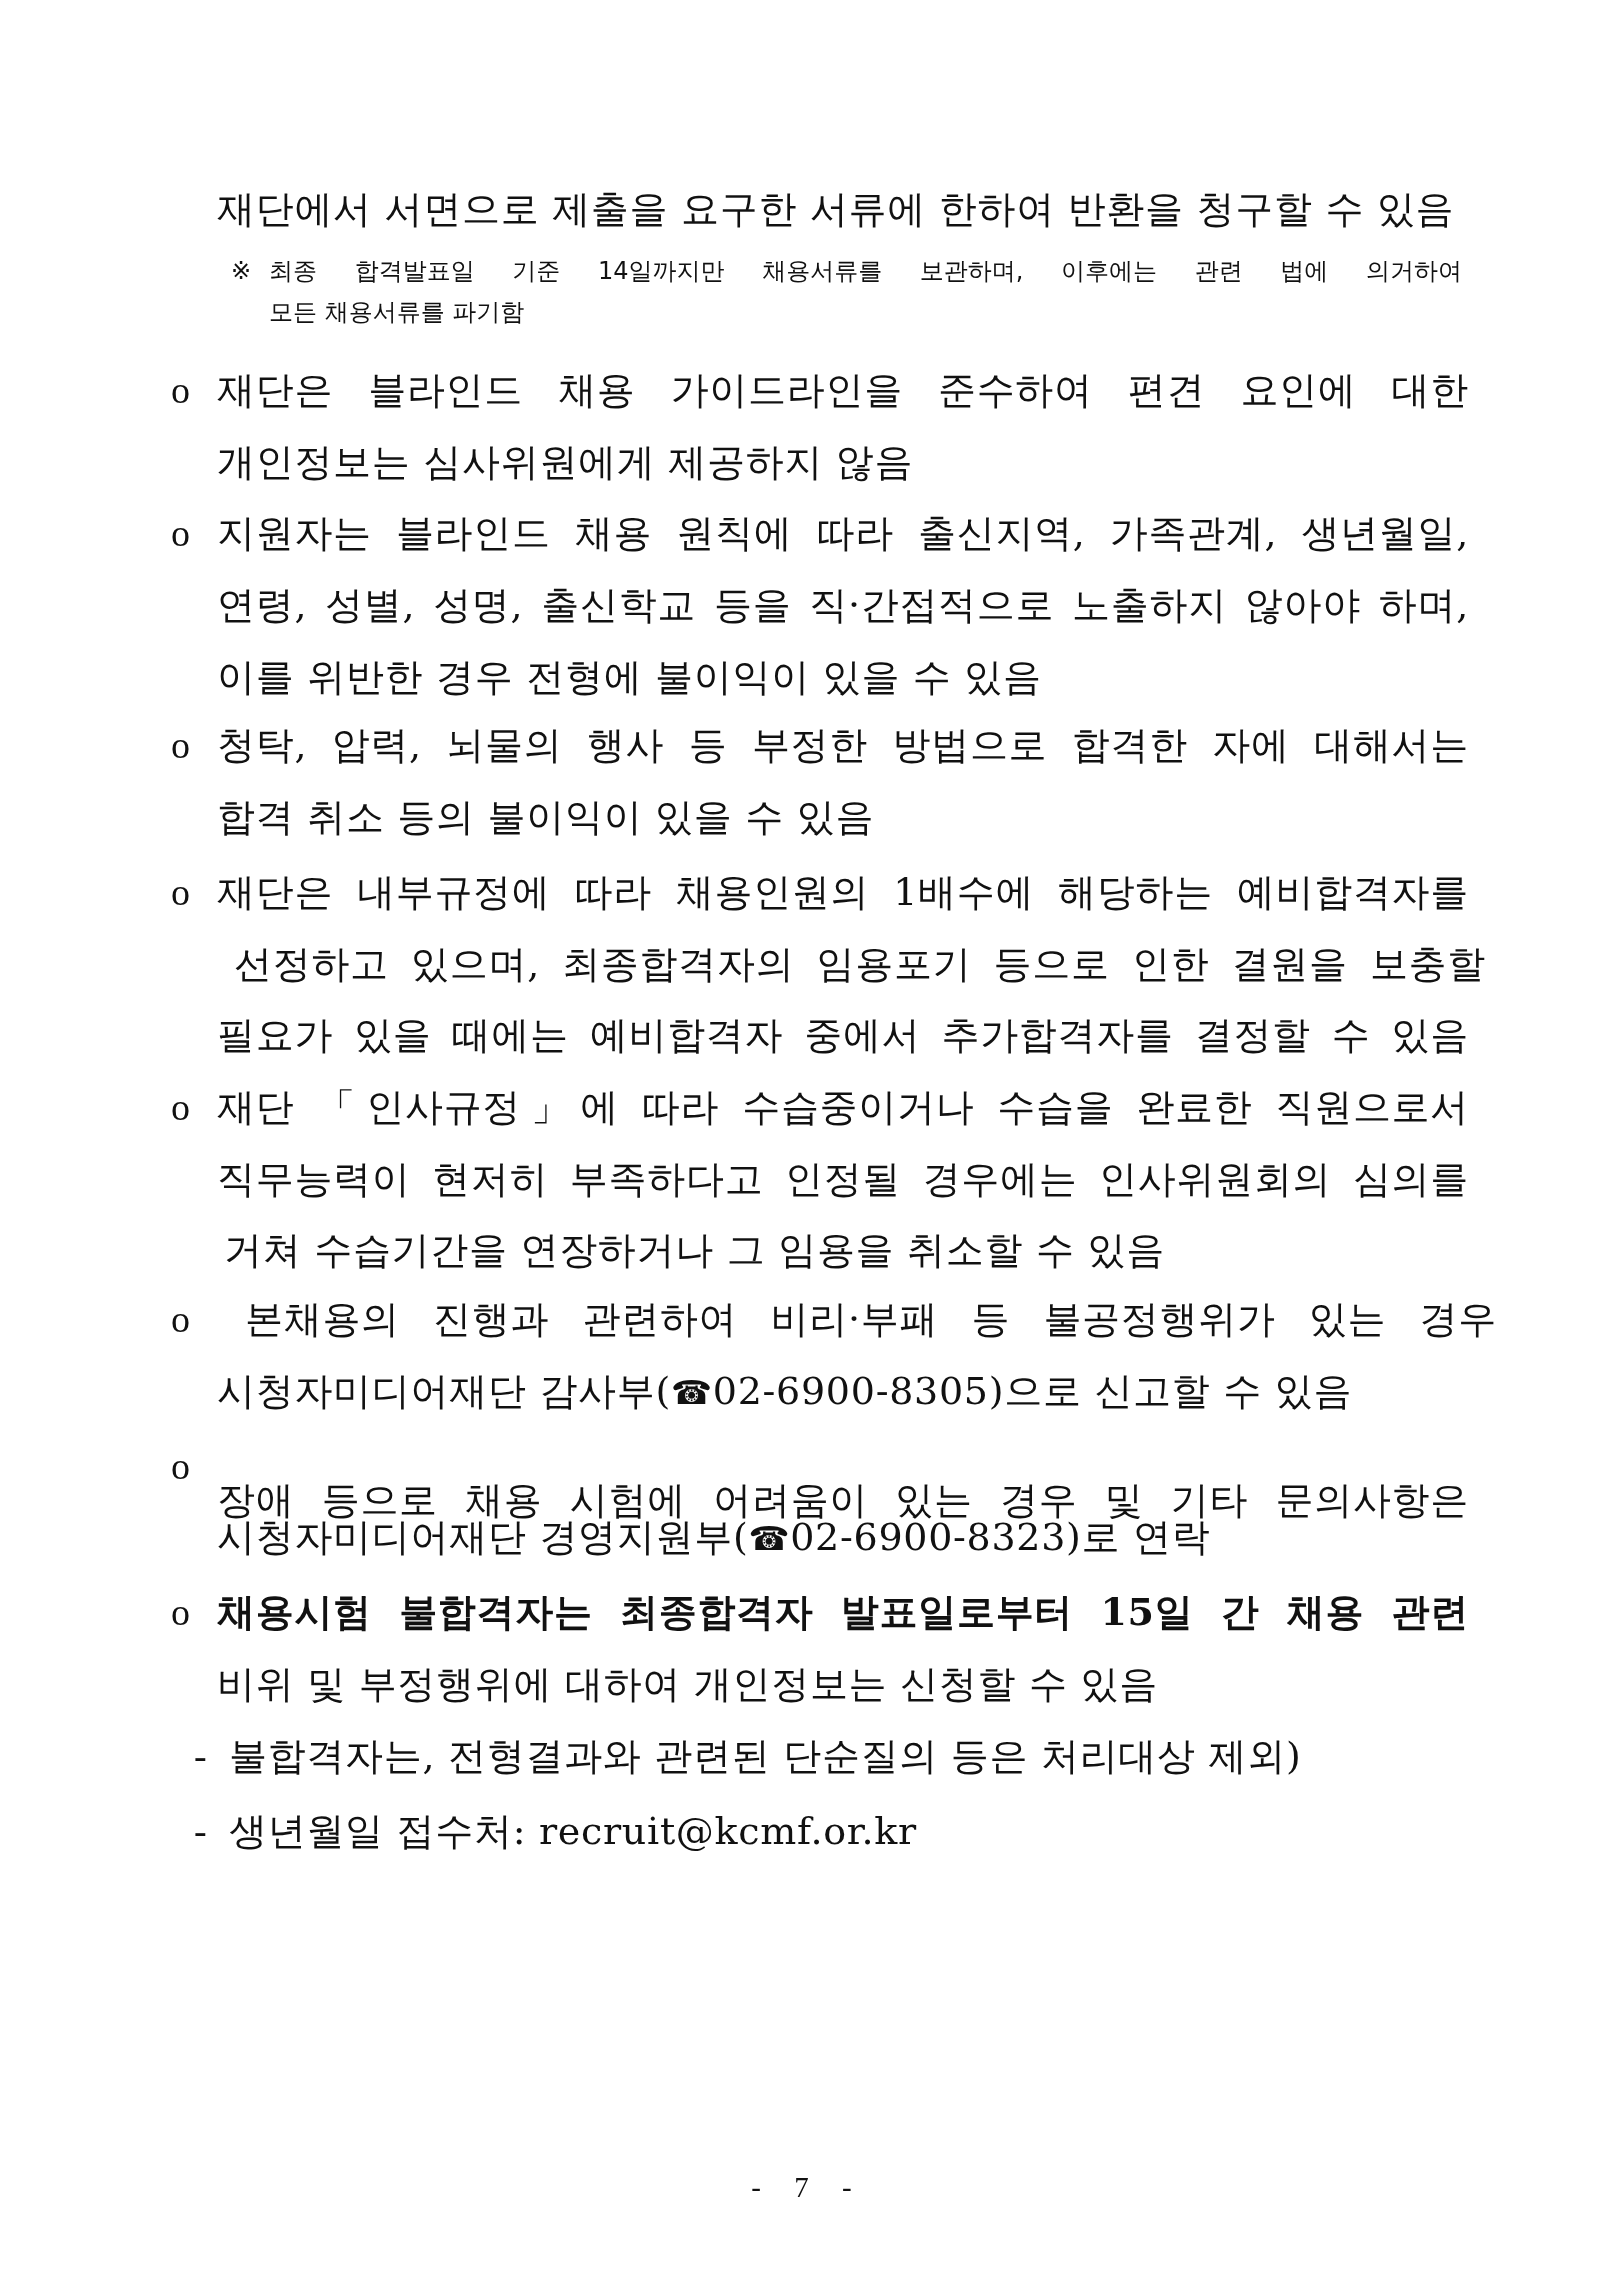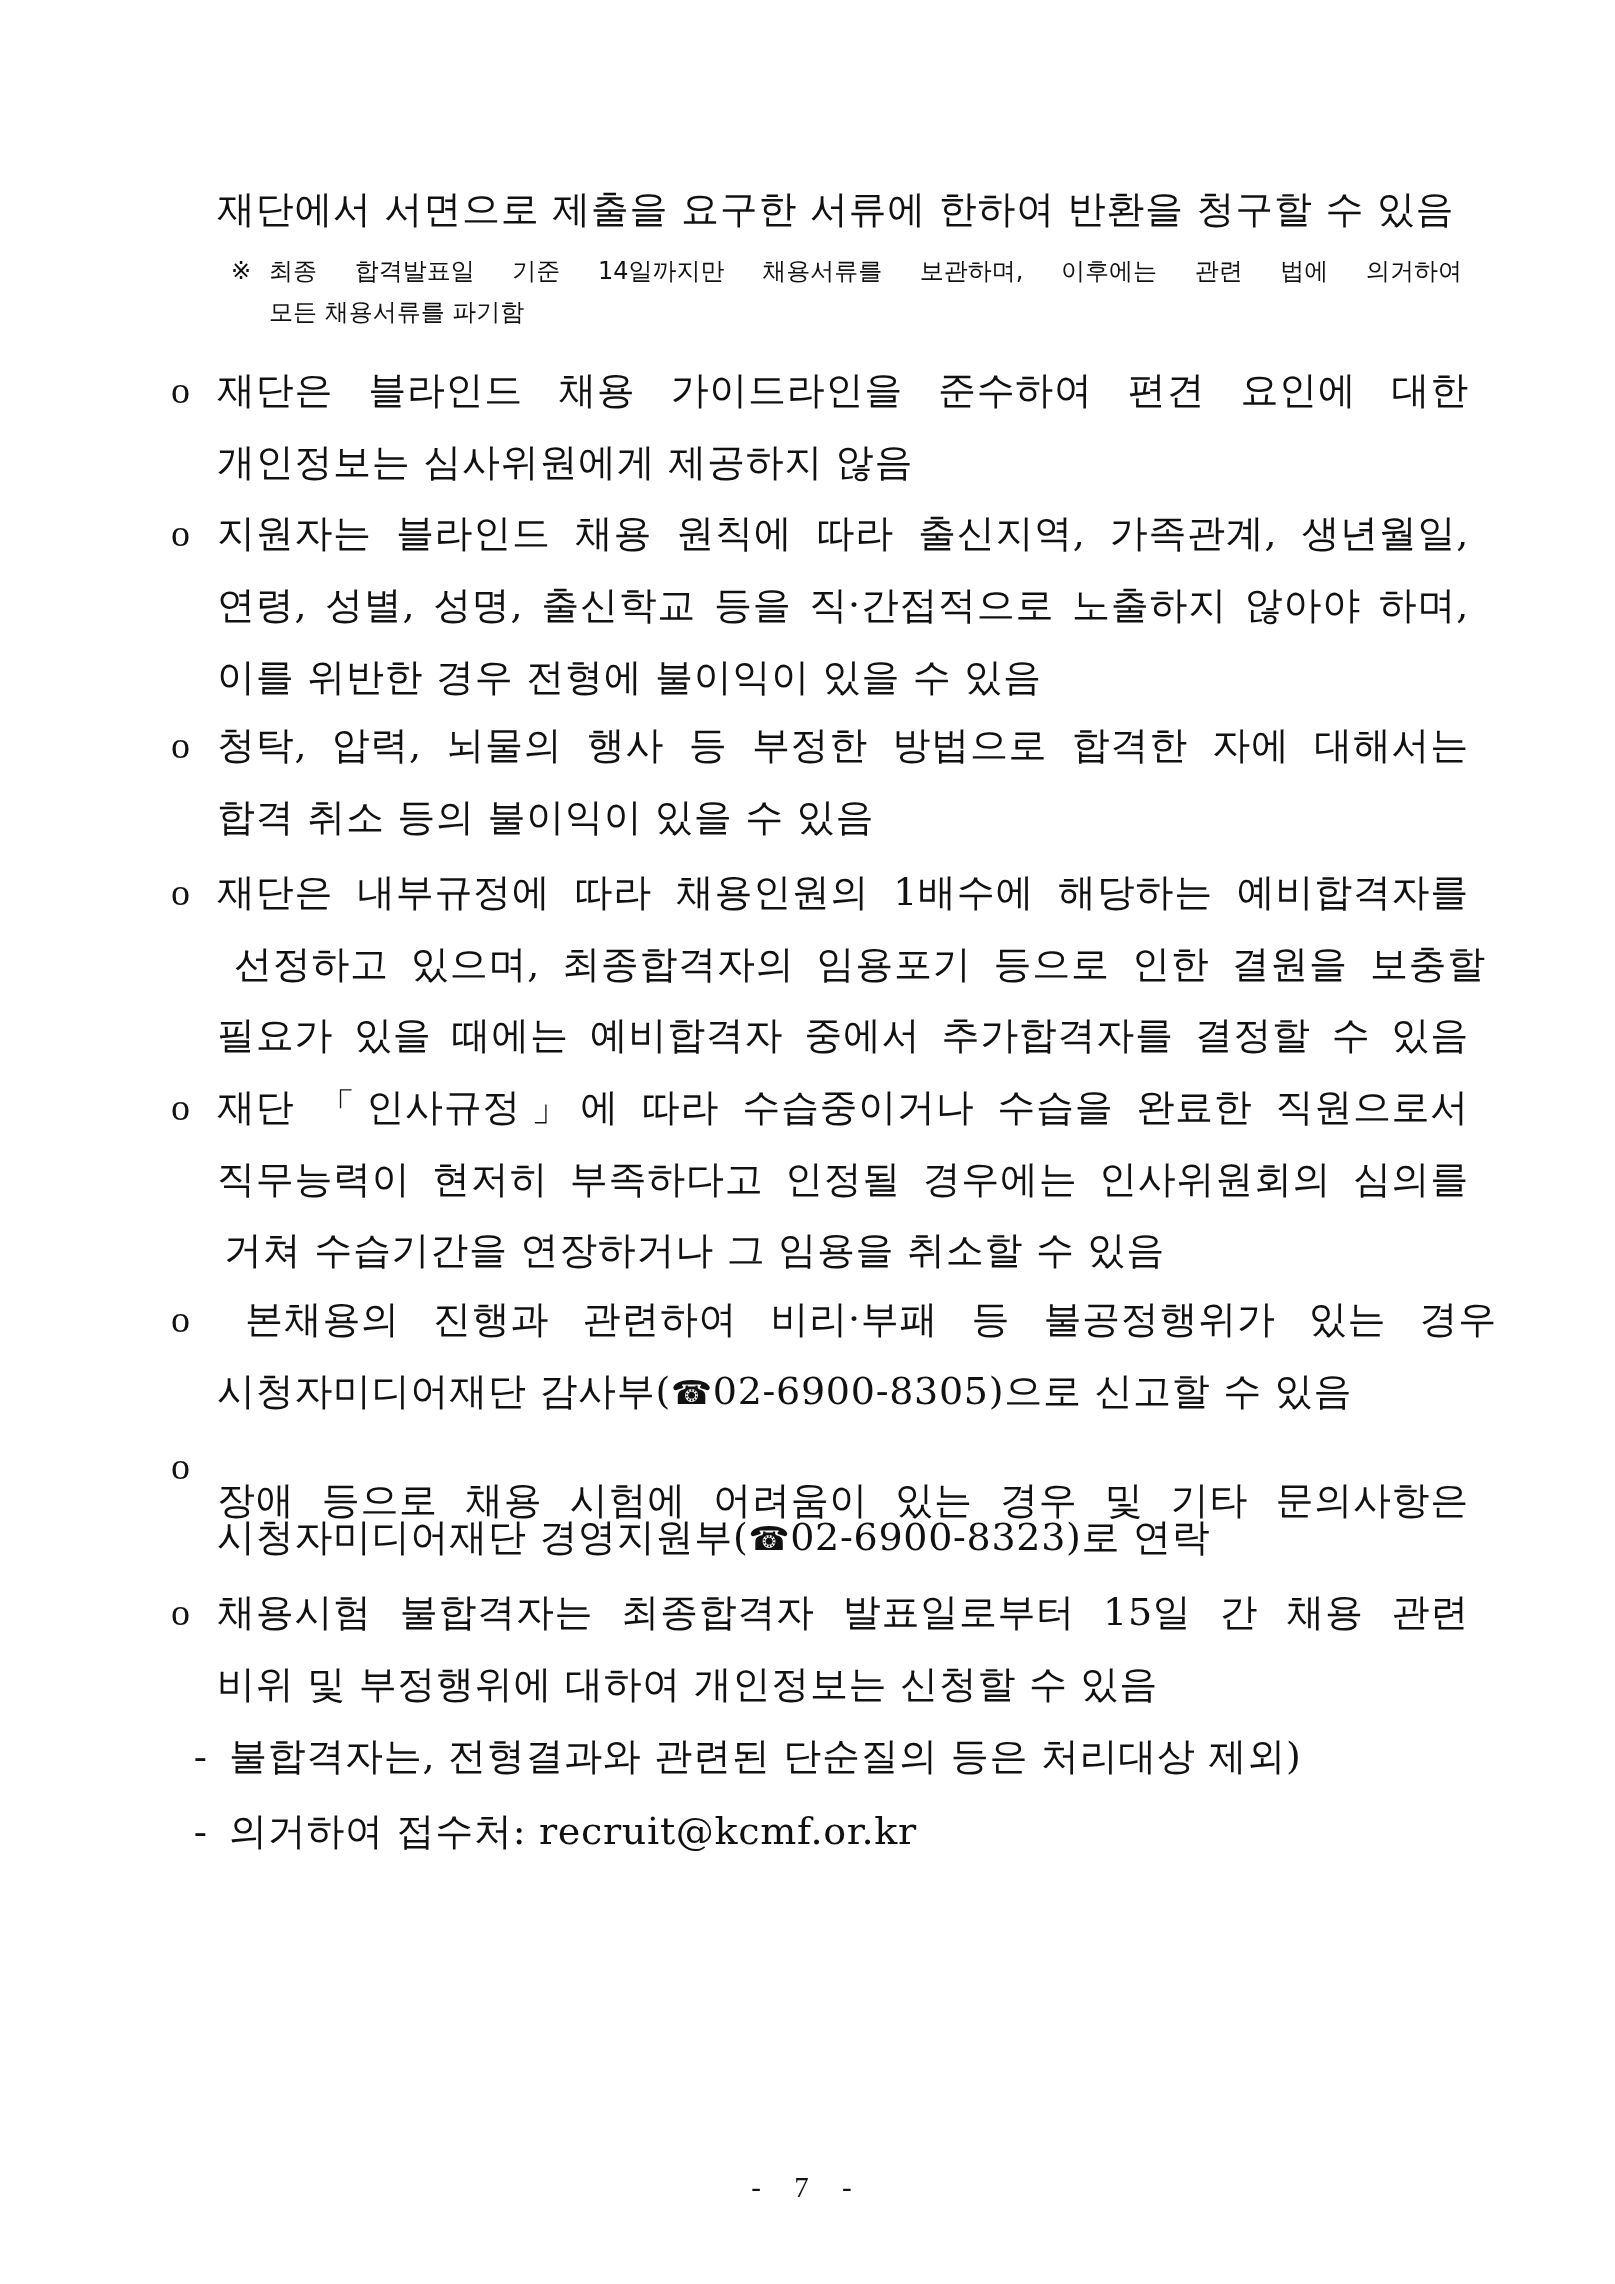--- a/index.html
+++ b/index.html
@@ -111,7 +111,7 @@
 
 <div>
   <div class="bullet" style="left:171px; top:1589px;">o</div>
-  <div class="line" style="left:217px; top:1589px; width:1252px;">
+  <div class="line" style="left:217px; top:1589px; width:1252px;font-weight:bold;">
       <span class="justify">채용시험 불합격자는 최종합격자 발표일로부터 15일 간 채용 관련</span>
     </div>
   <div class="line" style="left:217px; top:1661px;">비위 및 부정행위에 대하여 개인정보는 신청할 수 있음</div>

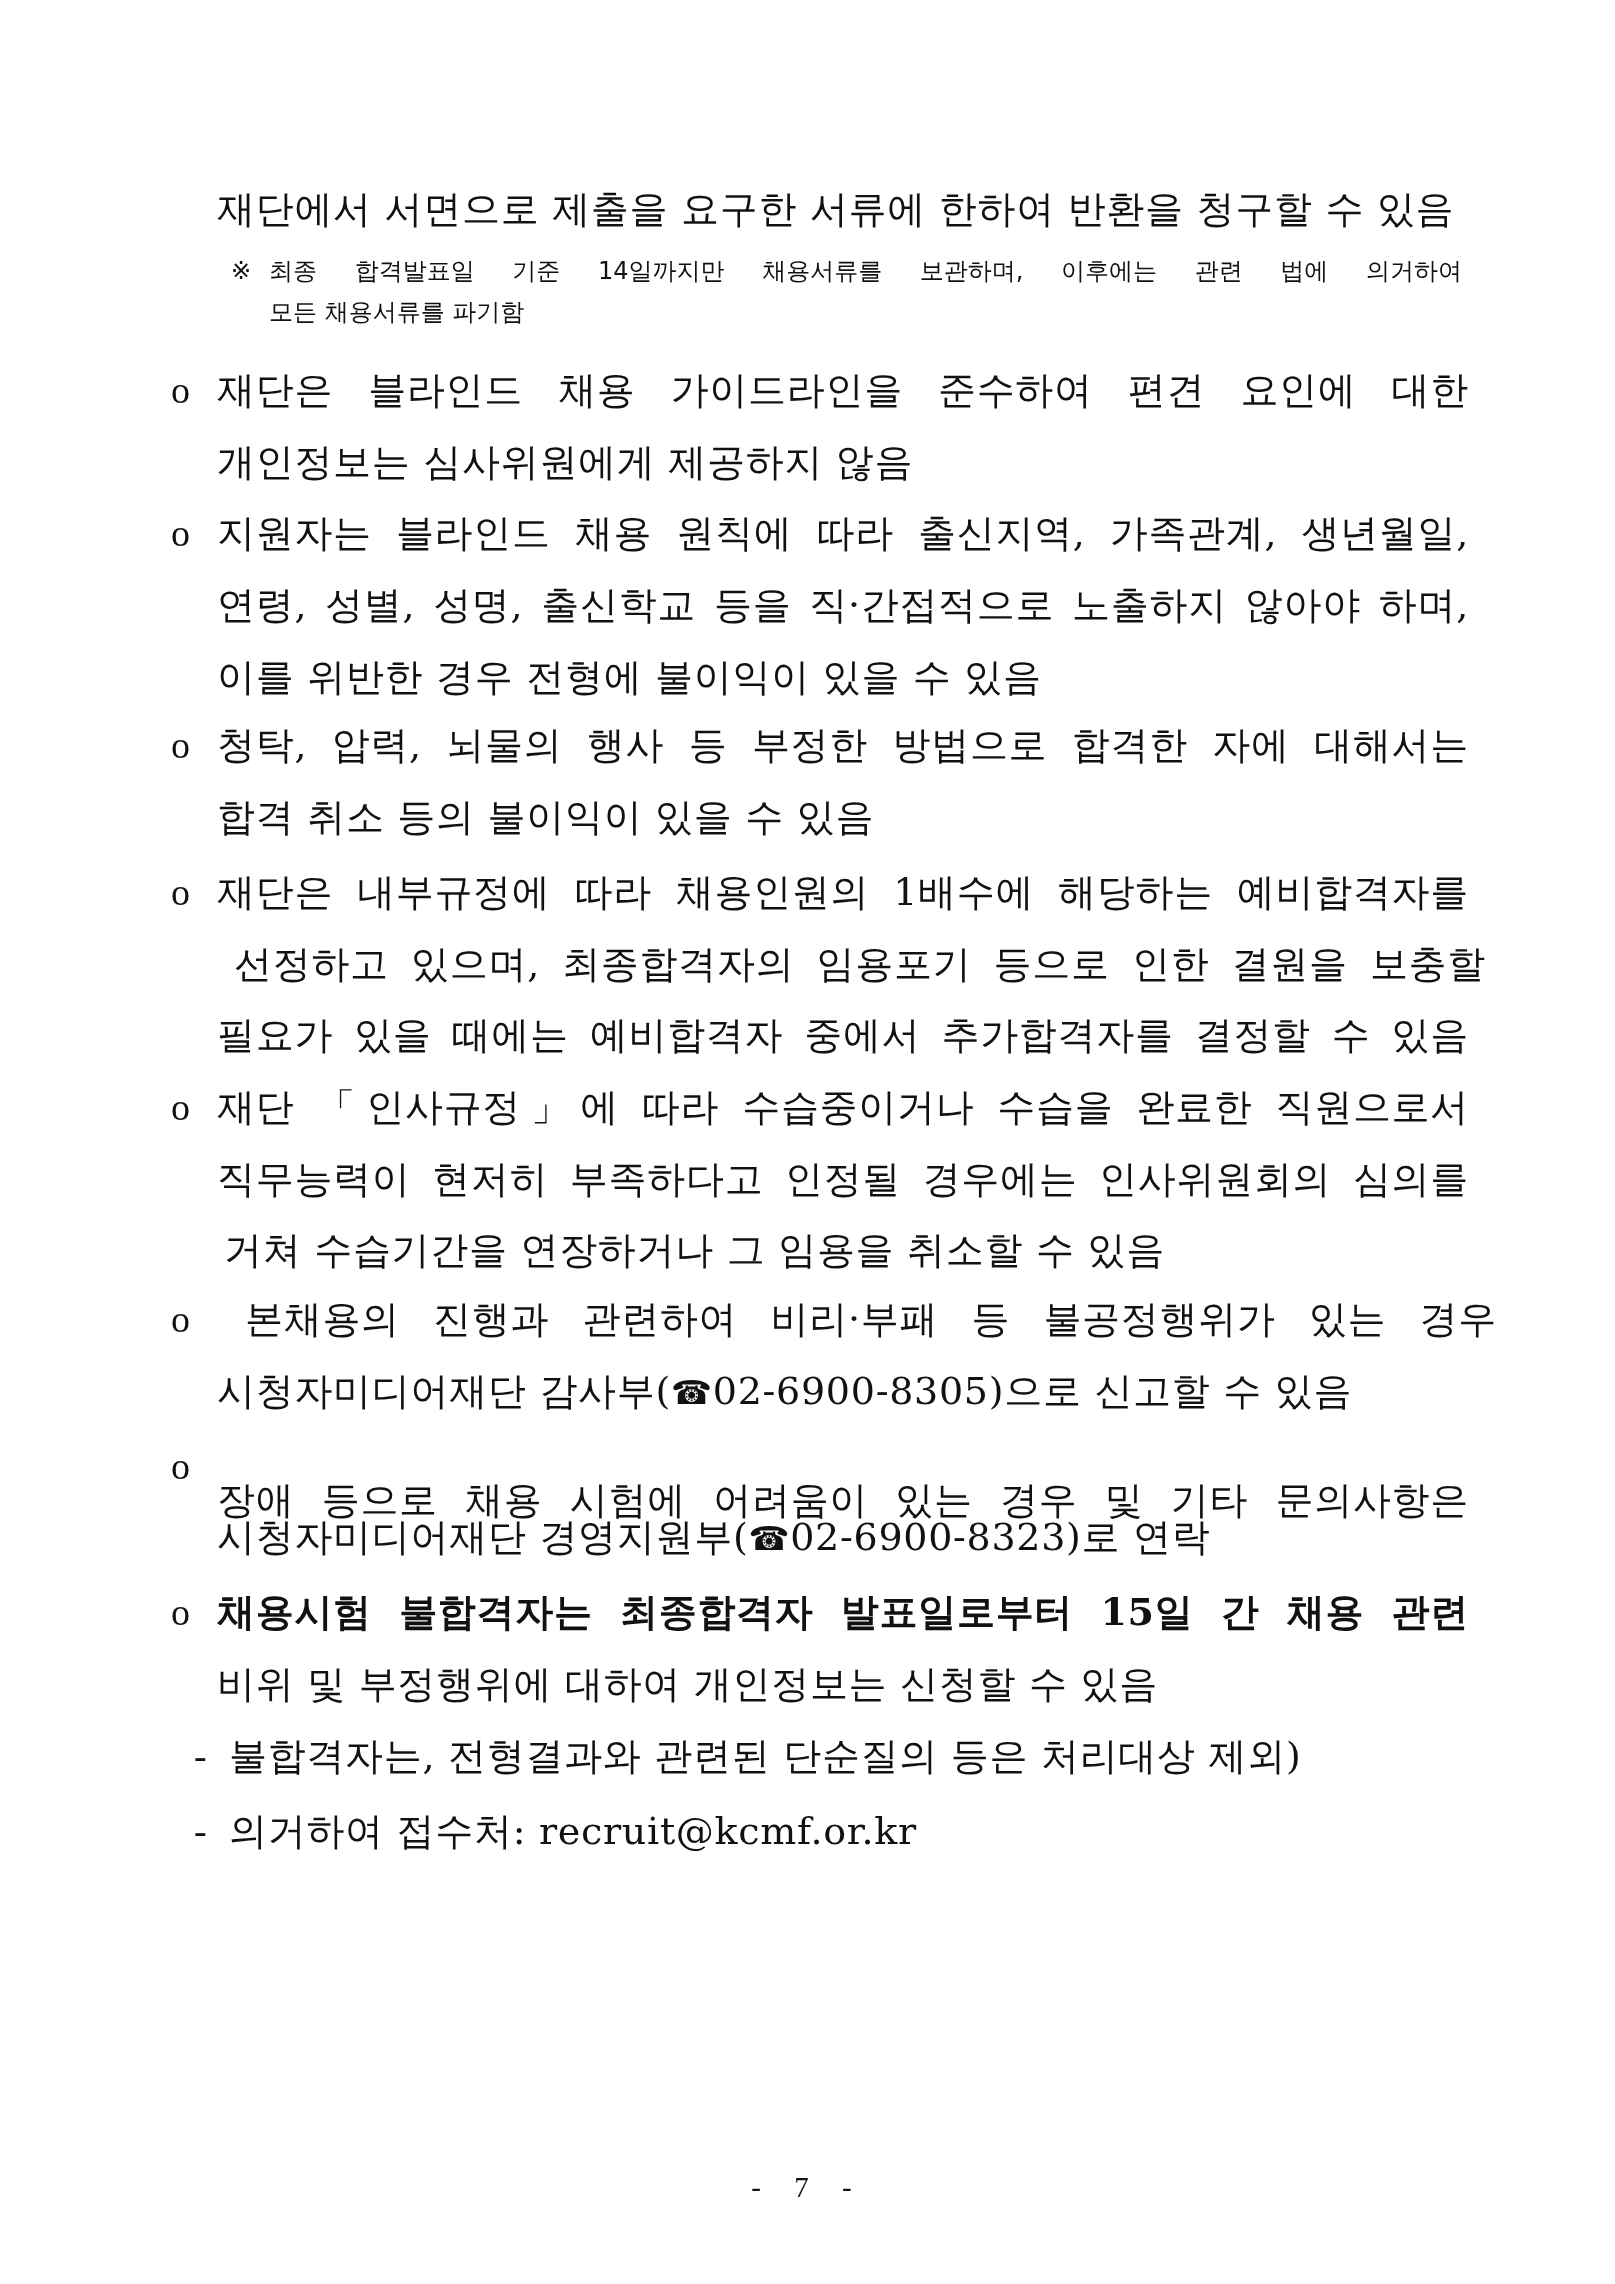--- a/index.html
+++ b/index.html
@@ -123,7 +123,7 @@
 </div>
 <div>
   <div class="bullet" style="left:194px; top:1808px;">-</div>
-  <div class="line" style="left:229px; top:1808px;">의거하여 접수처: recruit@kcmf.or.kr</div>
+  <div class="line" style="left:229px; top:1808px;">생년월일 접수처: recruit@kcmf.or.kr</div>
 </div>
 
 <div class="page-num">- 7 -</div>

